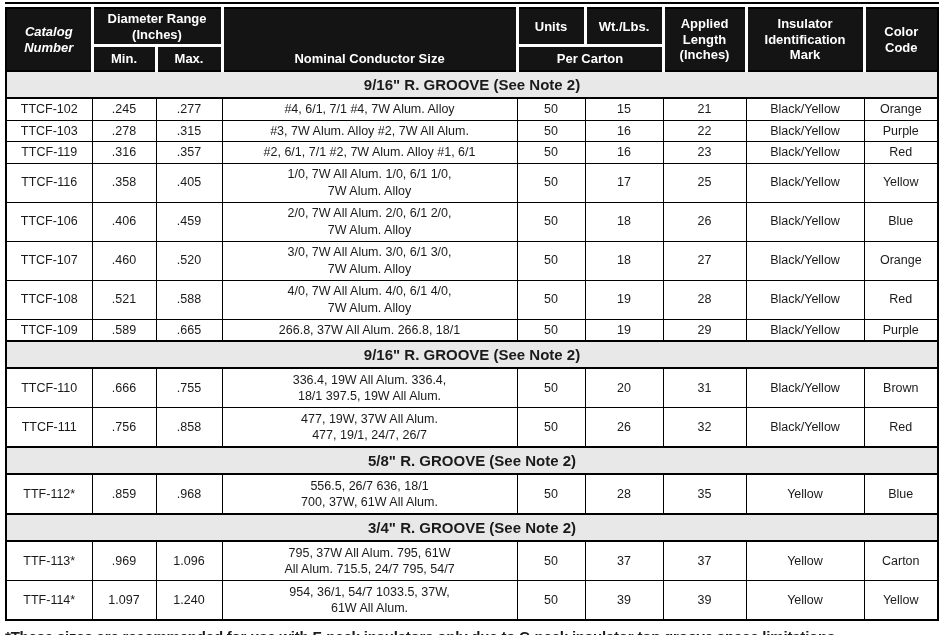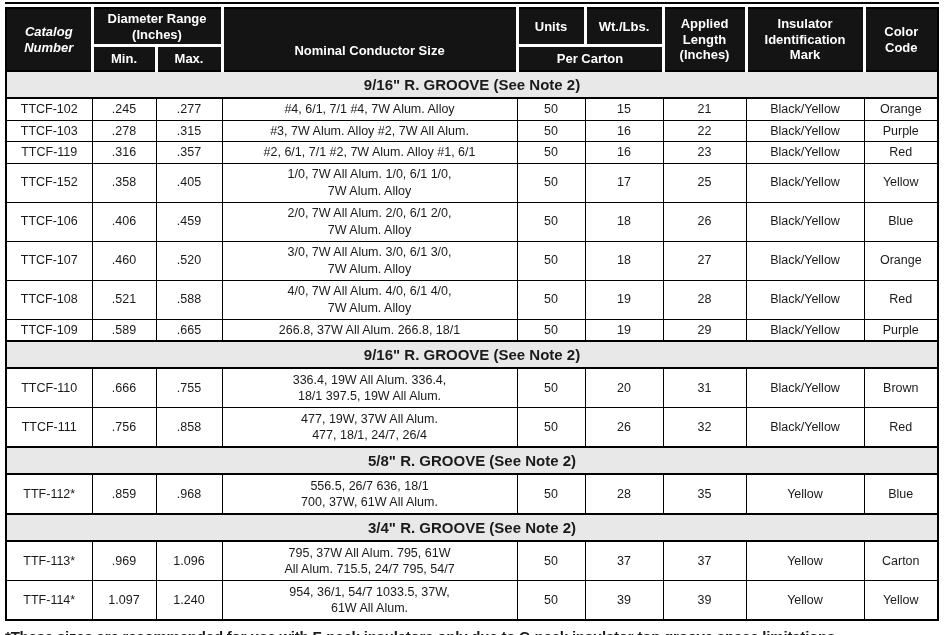--- a/index.html
+++ b/index.html
@@ -38,7 +38,7 @@
   thead th.split-bottom { border-bottom: 3px solid #ffffff; }
   thead tr.h1 th { height: 31px; }
   thead tr.h2 th { height: 19px; }
-  thead th.bottom-align { vertical-align: bottom; padding-bottom: 12px; }
+  thead th.bottom-align { vertical-align: bottom; padding-bottom: 4px; }
 
   
   tbody td {

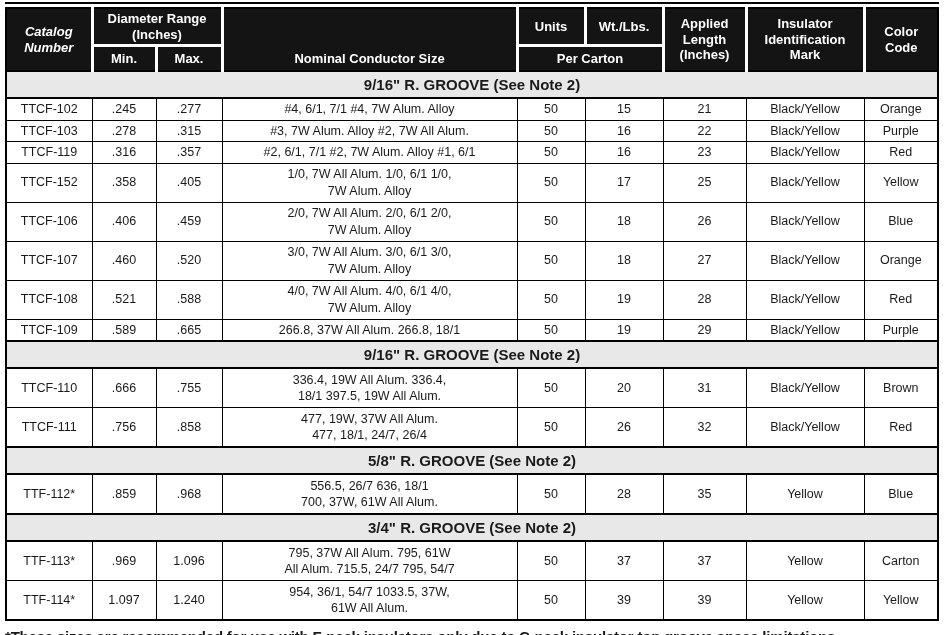--- a/index.html
+++ b/index.html
@@ -153,7 +153,7 @@
         <td>Red</td>
       </tr>
       <tr class="double">
-        <td>TTCF-152</td>
+        <td>TTCF-116</td>
         <td>.358</td>
         <td>.405</td>
         <td>1/0, 7W All Alum. 1/0, 6/1 1/0,

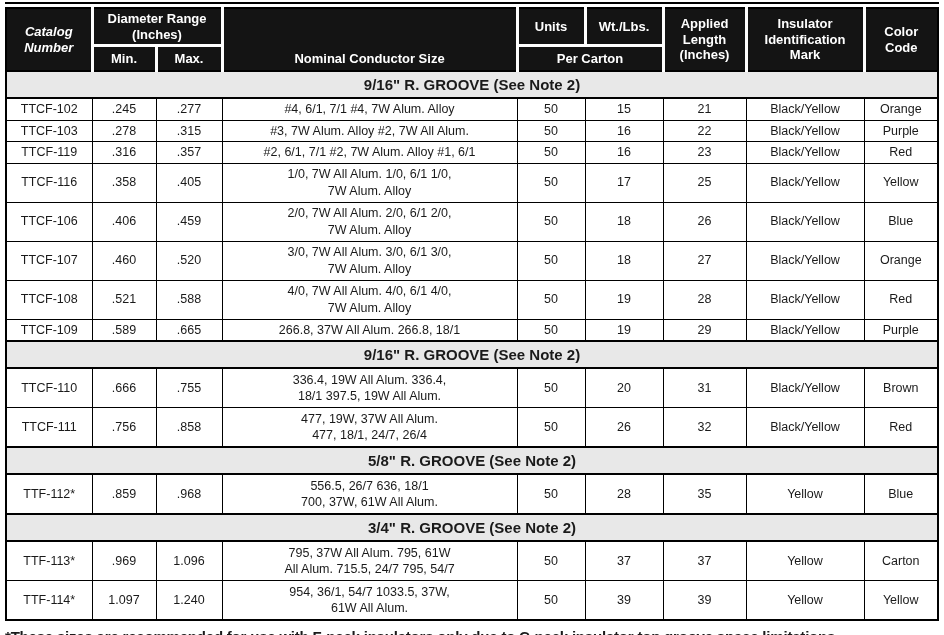--- a/index.html
+++ b/index.html
@@ -233,7 +233,7 @@
         <td>.756</td>
         <td>.858</td>
         <td>477, 19W, 37W All Alum.
-477, 18/1, 24/7, 26/4</td>
+477, 19/1, 24/7, 26/7</td>
         <td>50</td>
         <td>26</td>
         <td>32</td>

